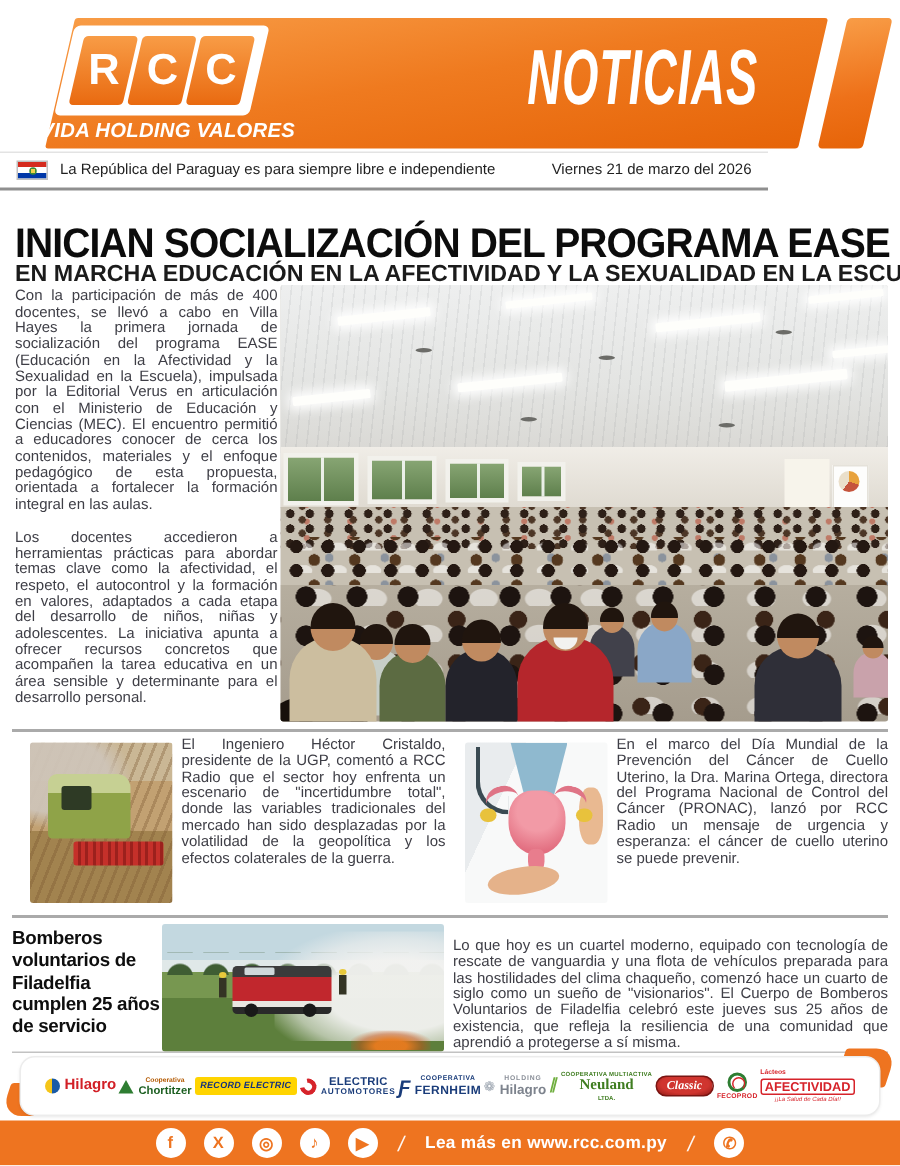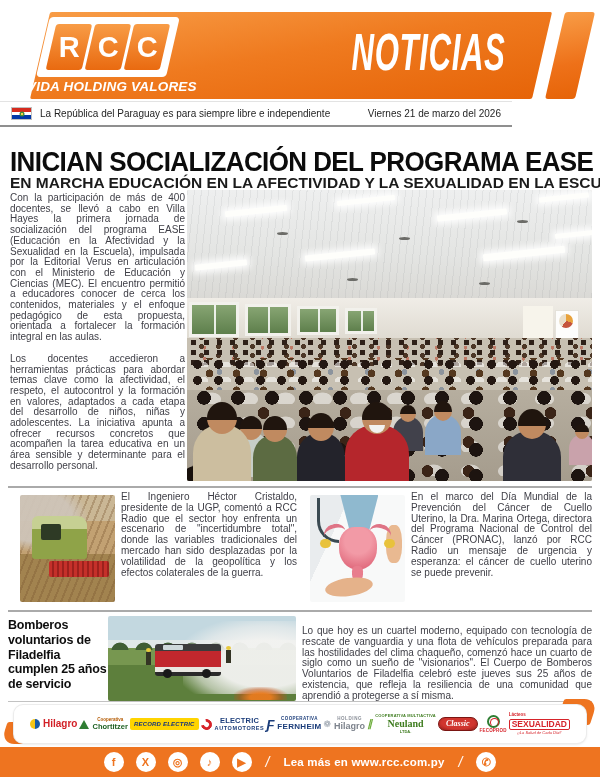--- a/index.html
+++ b/index.html
@@ -390,7 +390,7 @@
     <div class="sp">
       <span class="stack">
         <span class="t-lacteos">Lácteos</span>
-        <span class="t-lactolanda">SEXUALIDAD</span>
+        <span class="t-lactolanda">AFECTIVIDAD</span>
         <span class="t-lacto-tag">¡¡La Salud de Cada Día!!</span>
       </span>
     </div>

